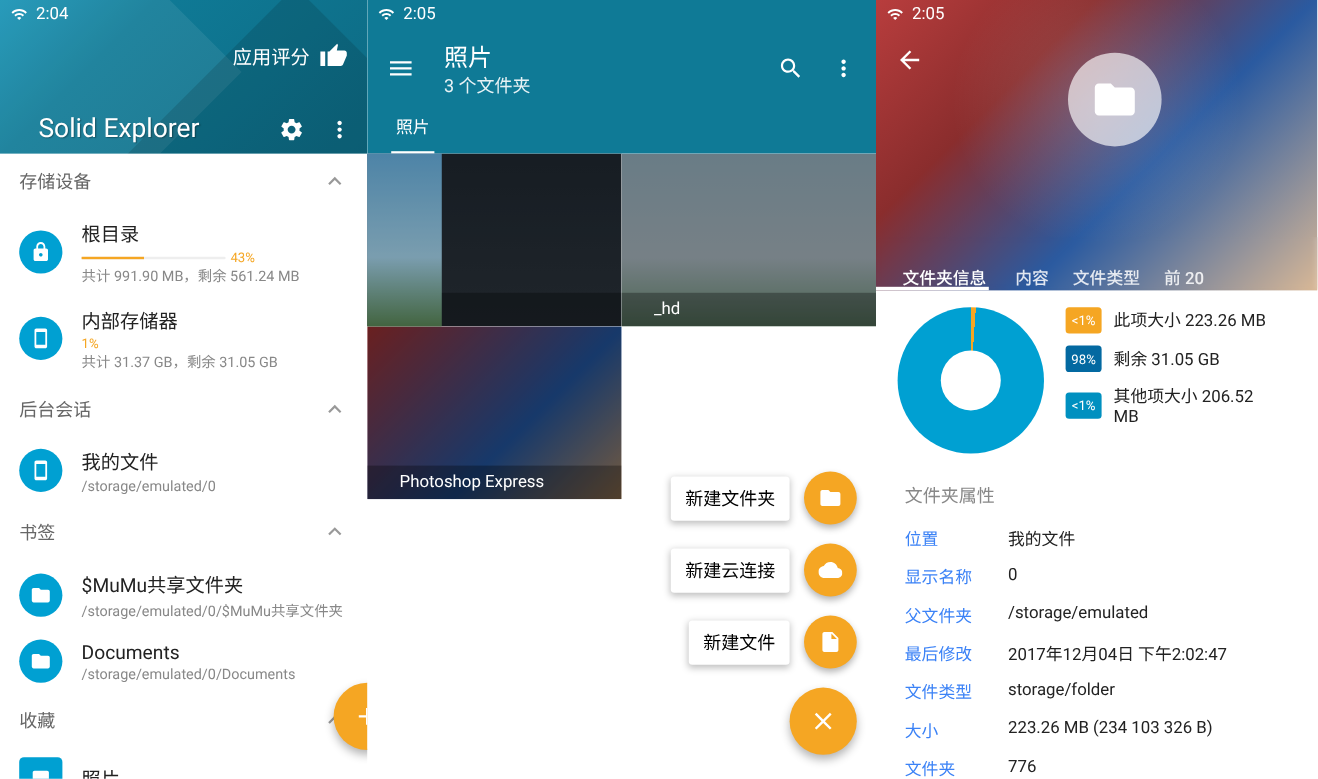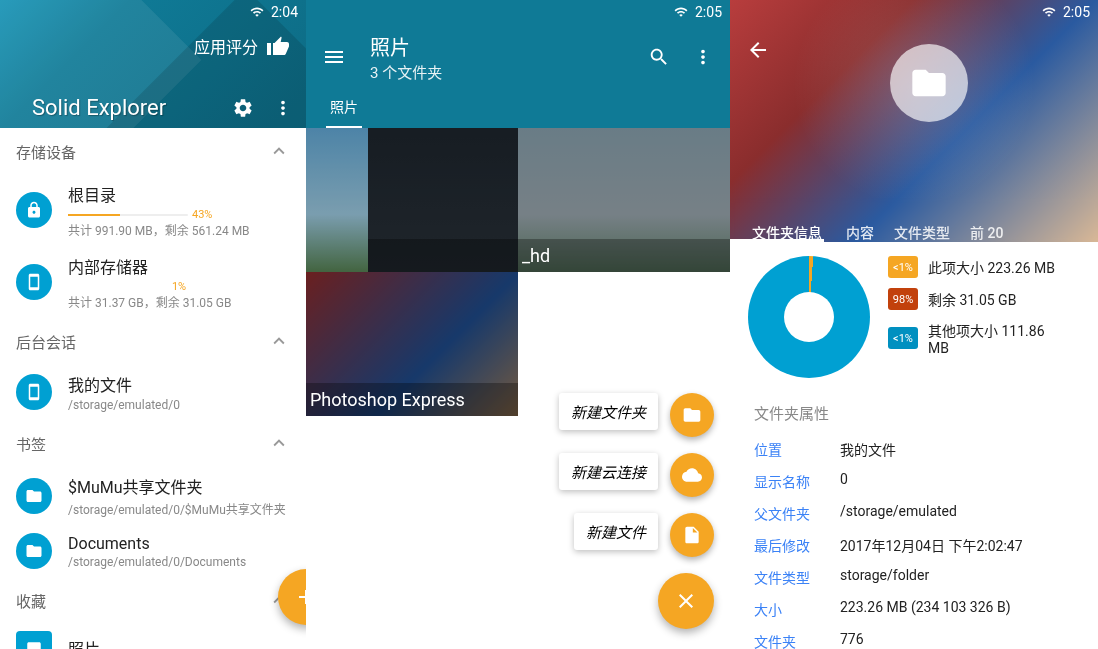--- a/index.html
+++ b/index.html
@@ -10,7 +10,7 @@
 .s3 { width:368px; }
 
 
-.statusbar { position:absolute; top:0; left:0; right:0; height:24px; display:flex; align-items:center; justify-content:flex-end; padding:0 8px; color:#fff; font-size:14px; z-index:20; }
+.statusbar { position:absolute; top:0; left:0; right:0; height:24px; display:flex; align-items:center; padding:0 8px; color:#fff; font-size:14px; z-index:20; }
 .wifi-icon { margin-right:6px; }
 
 

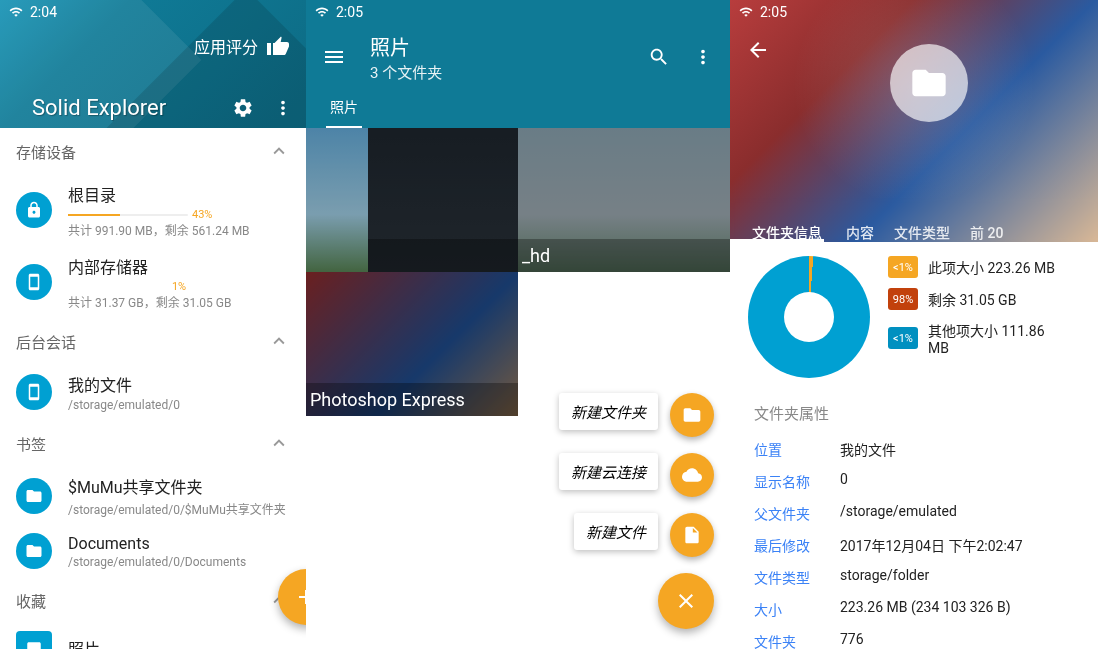--- a/index.html
+++ b/index.html
@@ -32,7 +32,7 @@
 .circle-icon.sq { border-radius:4px; }
 .row-text { flex:1; min-width:0; }
 .row-title { font-size:16px; color:#222; margin-bottom:2px; }
-.row-pct { font-size:11px; color:#f5a623;text-align:center; }
+.row-pct { font-size:11px; color:#f5a623; }
 .row-sub { font-size:12px; color:#888; }
 .progress { width:100%; height:2px; background:#eee; margin:3px 0; border-radius:1px; }
 .progress-fill { height:100%; background:#f5a623; }

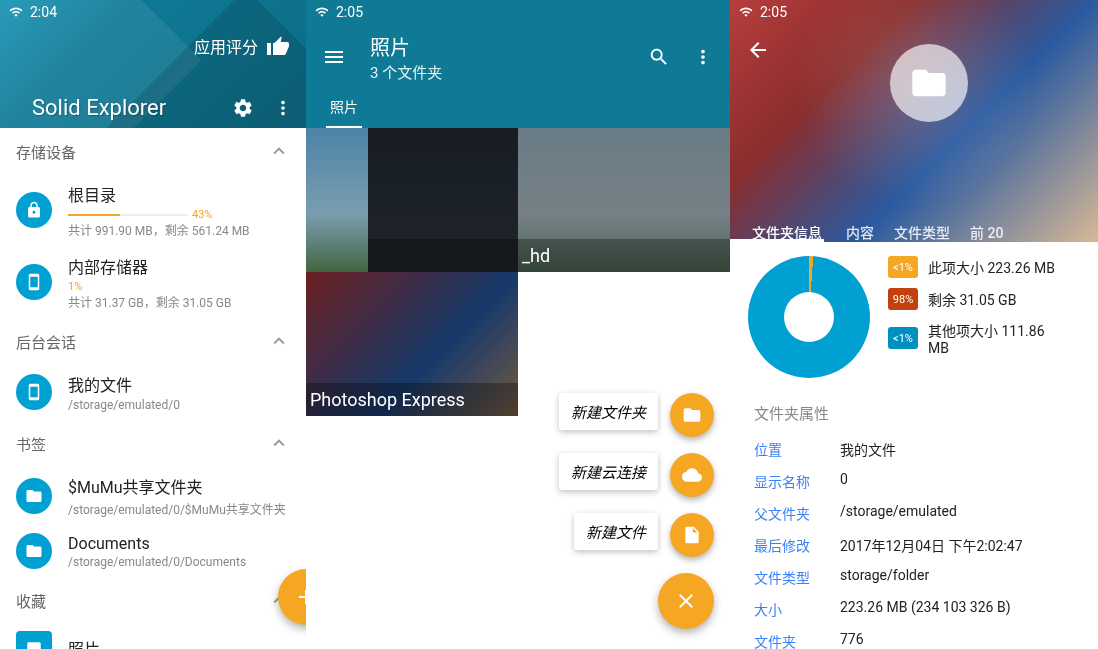--- a/index.html
+++ b/index.html
@@ -52,7 +52,7 @@
 .s2 .grid { display:flex; flex-wrap:wrap; }
 .s2 .tile { width:50%; height:144px; position:relative; overflow:hidden; }
 .s2 .tile .thumb { width:100%; height:100%; }
-.s2 .tile .label { position:absolute; bottom:0; left:0; right:0; padding:6px 4px; color:#fff; font-size:18px; background:rgba(0,0,0,0.3); }
+.s2 .tile .label { position:absolute; bottom:0; left:0; right:0; padding:6px 27px; color:#fff; font-size:14px; background:rgba(0,0,0,0.3); }
 .sky1 { background:linear-gradient(180deg,#6ab5e5 0%,#a8d8f0 60%,#5c8a58 100%); }
 .sky2 { background:linear-gradient(180deg,#c0e2f5 0%,#d8eaf5 60%,#89b794 100%); }
 .desk { background:linear-gradient(180deg,#2a3540 0%,#3a4550 100%); }

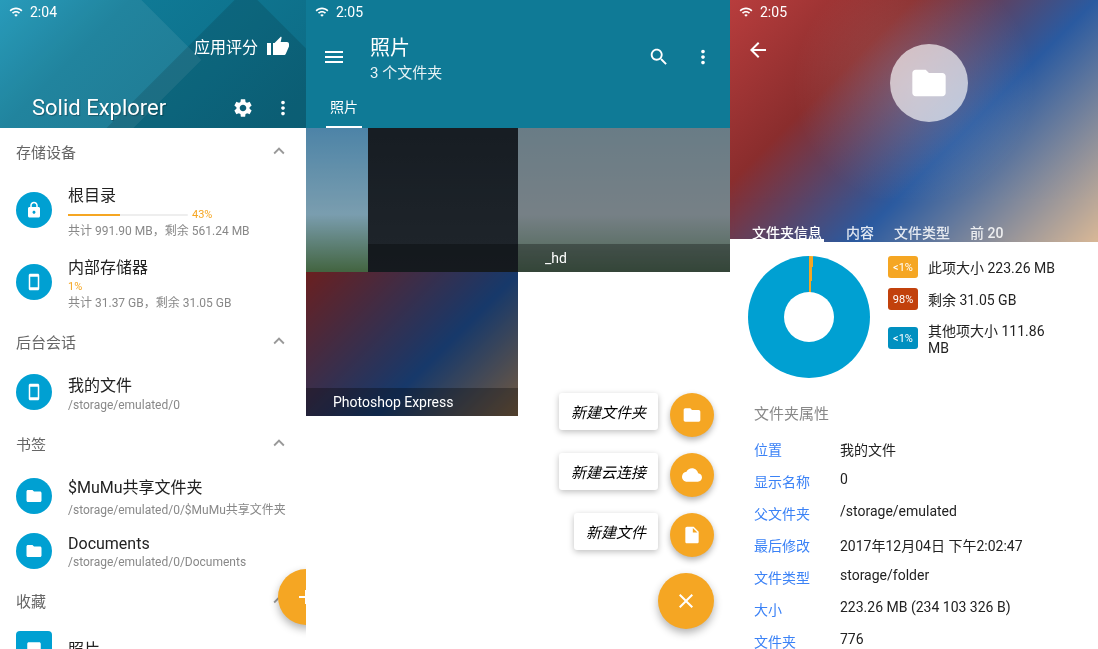--- a/index.html
+++ b/index.html
@@ -339,7 +339,7 @@
           <div class="leg-text">此项大小 223.26 MB</div>
         </div>
       <div class="leg-row">
-          <div class="leg-chip" style="background:#c2410c">98%</div>
+          <div class="leg-chip" style="background:#0369a1">98%</div>
           <div class="leg-text">剩余 31.05 GB</div>
         </div>
       <div class="leg-row">

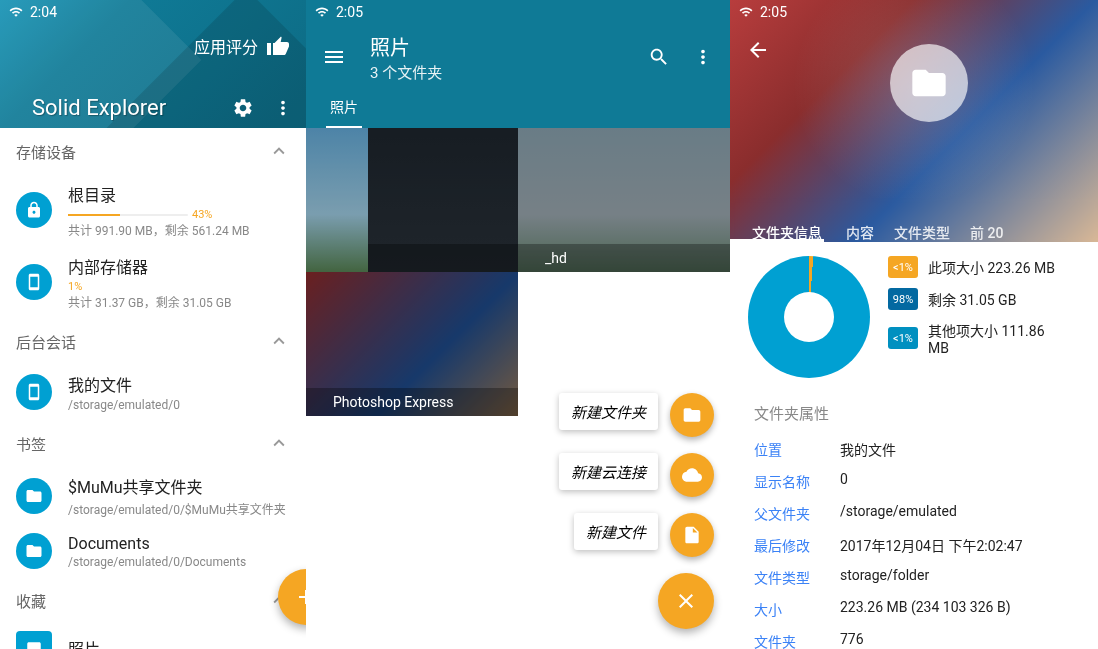--- a/index.html
+++ b/index.html
@@ -344,7 +344,7 @@
         </div>
       <div class="leg-row">
           <div class="leg-chip" style="background:#0090c0">&lt;1%</div>
-          <div class="leg-text"><span>其他项大小 111.86</span><br><span>MB</span></div>
+          <div class="leg-text"><span>其他项大小 206.52</span><br><span>MB</span></div>
         </div>
     </div>
   </div>

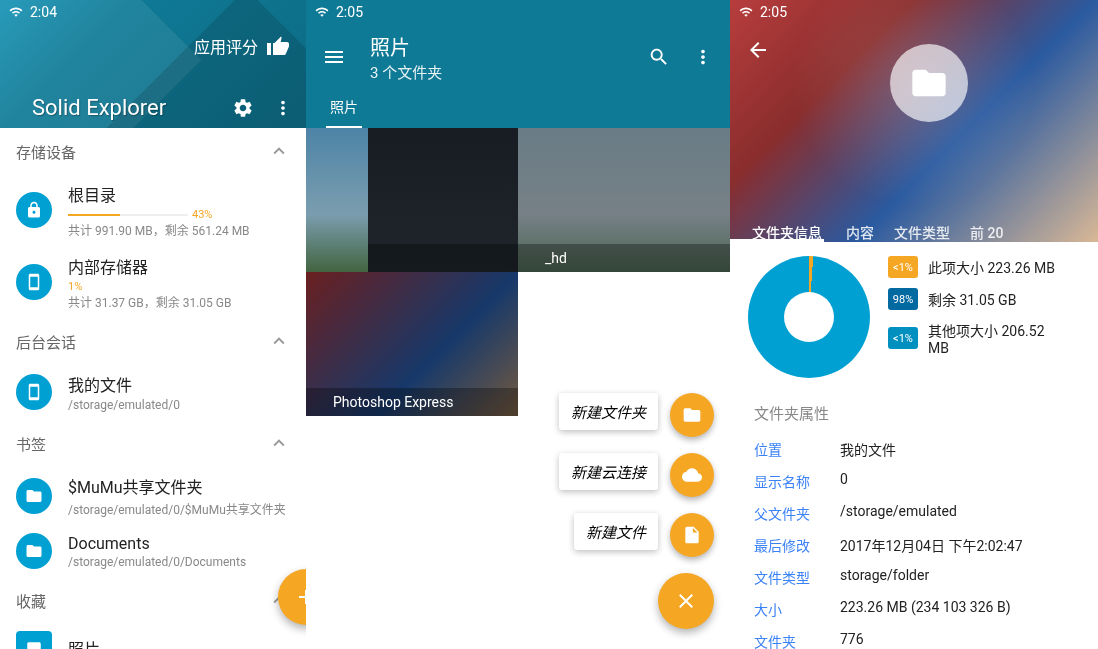--- a/index.html
+++ b/index.html
@@ -60,7 +60,7 @@
 .overlay { position:absolute; inset:0; background:rgba(0,0,0,0.45); }
 
 .speed { position:absolute; right:16px; bottom:20px; display:flex; flex-direction:column; gap:16px; align-items:flex-end; z-index:30; }
-.speed-row { display:flex; align-items:flex-start; gap:12px;font-style:italic; }
+.speed-row { display:flex; align-items:center; gap:12px; }
 .speed-lbl { background:#fff; padding:8px 12px; border-radius:3px; font-size:15px; box-shadow:0 2px 6px rgba(0,0,0,0.25); }
 .mini-fab { width:44px; height:44px; border-radius:50%; background:#f5a623; display:flex; align-items:center; justify-content:center; color:#fff; box-shadow:0 3px 6px rgba(0,0,0,0.3); cursor:pointer; }
 .big-fab { width:56px; height:56px; border-radius:50%; background:#f5a623; display:flex; align-items:center; justify-content:center; color:#fff; box-shadow:0 4px 8px rgba(0,0,0,0.3); cursor:pointer; }

